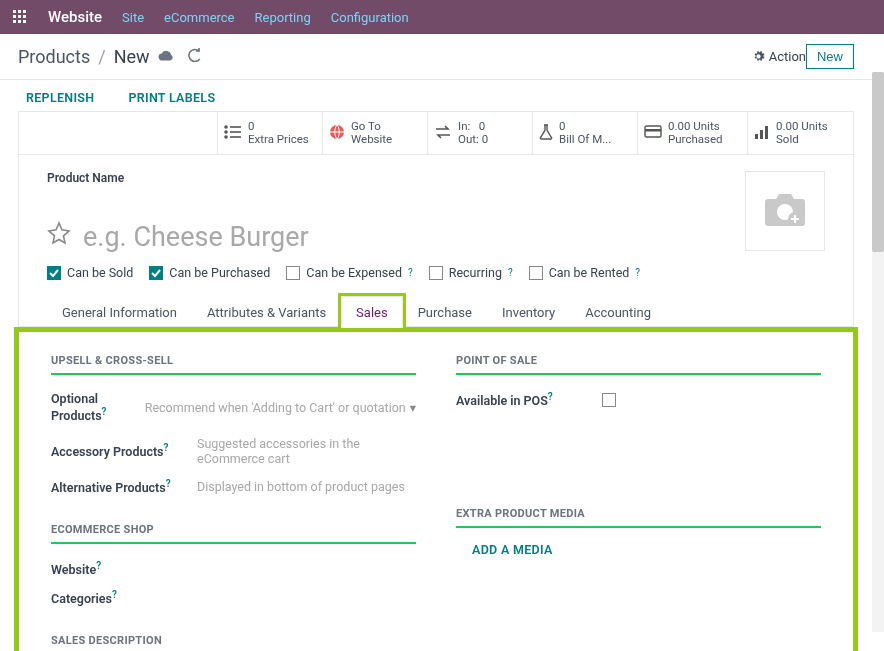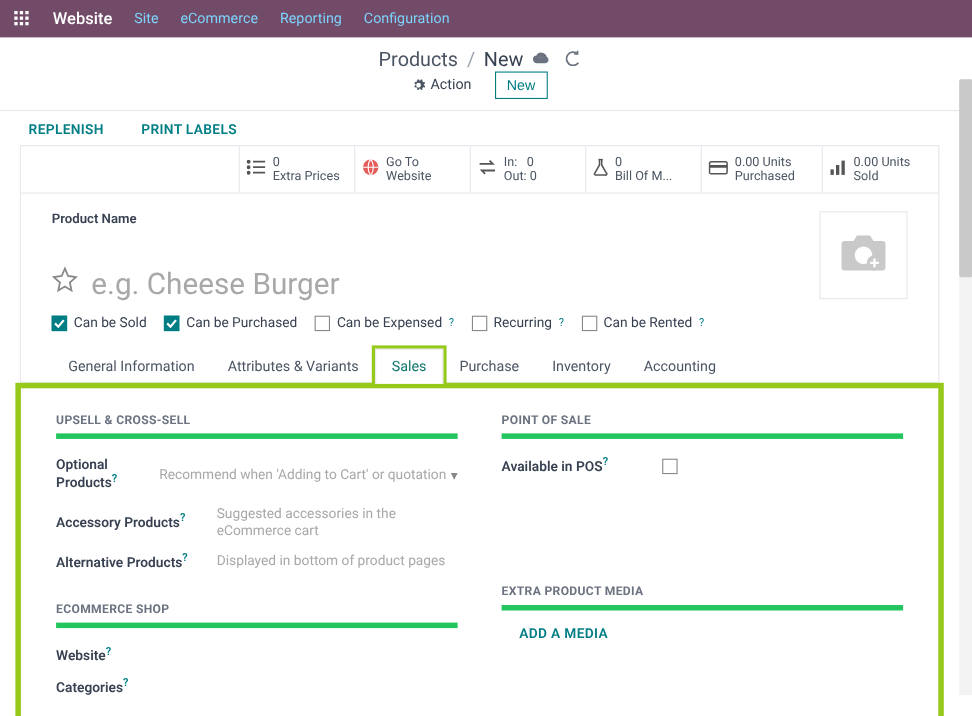--- a/index.html
+++ b/index.html
@@ -16,7 +16,7 @@
   
   .content { margin-right: 12px; }
   
-  .header-row { display: flex; align-items: center; justify-content: space-between; padding: 10px 18px 10px 18px; border-bottom: 1px solid #e5e7eb; flex-direction: column; }
+  .header-row { display: flex; align-items: center; justify-content: space-between; padding: 10px 18px 10px 18px; border-bottom: 1px solid #e5e7eb; }
   .breadcrumb { display: flex; align-items: center; gap: 8px; font-size: 18px; }
   .breadcrumb .products-link { color: #4b5563; cursor: pointer; }
   .breadcrumb .sep { color: #9ca3af; }

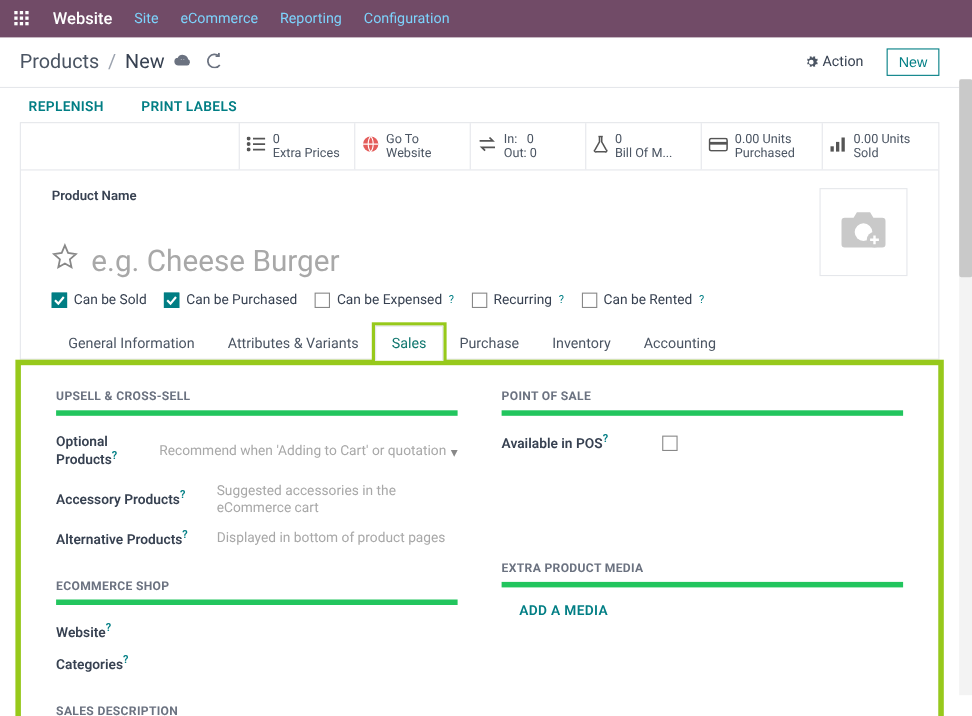--- a/index.html
+++ b/index.html
@@ -22,7 +22,7 @@
   .breadcrumb .sep { color: #9ca3af; }
   .breadcrumb .new-label { color: #374151; }
   .bc-icon { color: #6b7280; font-size: 14px; cursor: pointer; }
-  .header-actions { display: flex; align-items: center; gap: 21px; }
+  .header-actions { display: flex; align-items: center; gap: 0; }
   .action-link { color: #374151; display: flex; align-items: center; gap: 4px; cursor: pointer; font-size: 13px; }
   .new-btn { border: 1.5px solid #017e84; color: #017e84; padding: 4px 10px; background: #fff; cursor: pointer; font-size: 13px; }
   

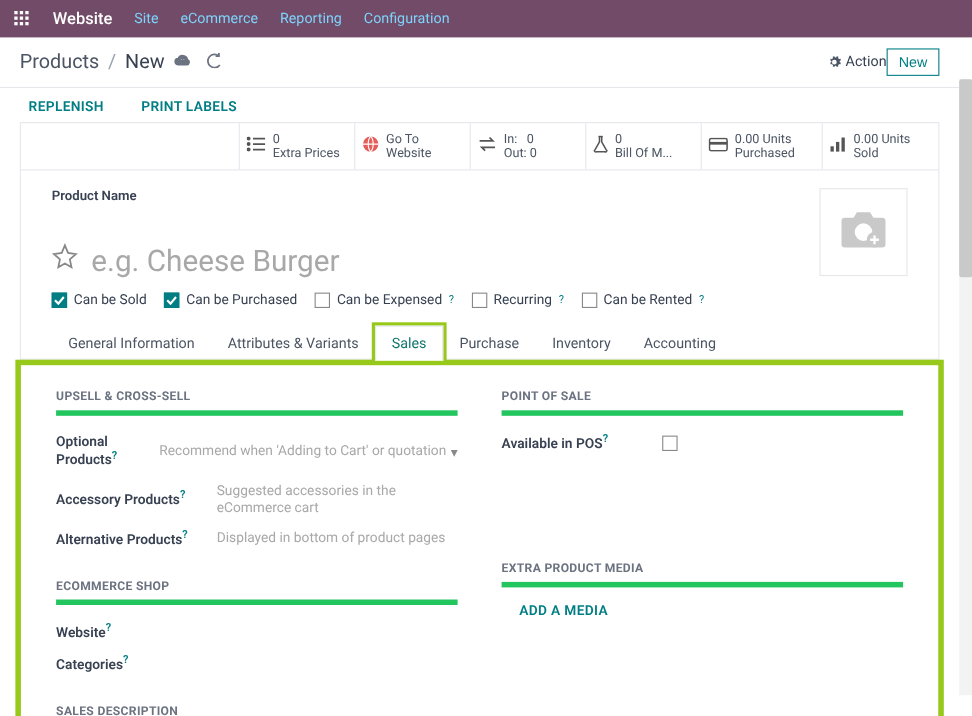--- a/index.html
+++ b/index.html
@@ -59,7 +59,7 @@
   
   .tabs { display: flex; padding: 0 28px; border-bottom: 1px solid #e5e7eb; }
   .tab { padding: 8px 14px; font-size: 13px; color: #4b5563; border: 1px solid transparent; border-bottom: none; cursor: pointer; position: relative; top: 2px; }
-  .tab.active { border-color: #e5e7eb; background: #fff; color: #0f766e; }
+  .tab.active { border-color: #e5e7eb; background: #fff; color: #701a75; }
   .tab.highlight { box-shadow: 0 0 0 3px #97C91B; z-index: 2; }
   
   .tab-body { border: 5px solid #97C91B; margin: 0 -5px -5px -5px; padding: 18px 32px 24px 32px; }

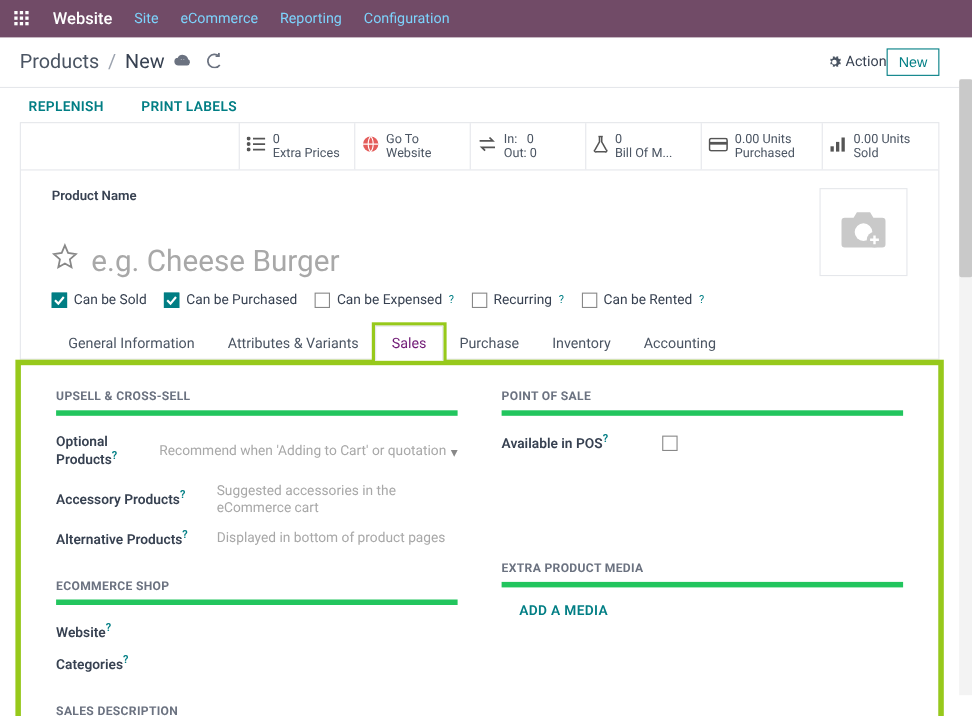--- a/index.html
+++ b/index.html
@@ -66,7 +66,7 @@
   .cols { display: flex; gap: 40px; }
   .col { flex: 1; min-width: 0; }
   
-  .section-head { font-size: 11px; font-weight: 700; color: #6b7280; letter-spacing: .3px; padding-bottom: 6px; border-bottom: 5px solid #22c55e; margin-bottom: 10px; margin-top: 4px; }
+  .section-head { font-size: 11px; font-weight: 700; color: #6b7280; letter-spacing: .3px; padding-bottom: 6px; border-bottom: 2px solid #22c55e; margin-bottom: 10px; margin-top: 4px; }
   .section-head.mt { margin-top: 22px; }
   
   .field-row { display: flex; align-items: center; gap: 16px; padding: 6px 0; }

